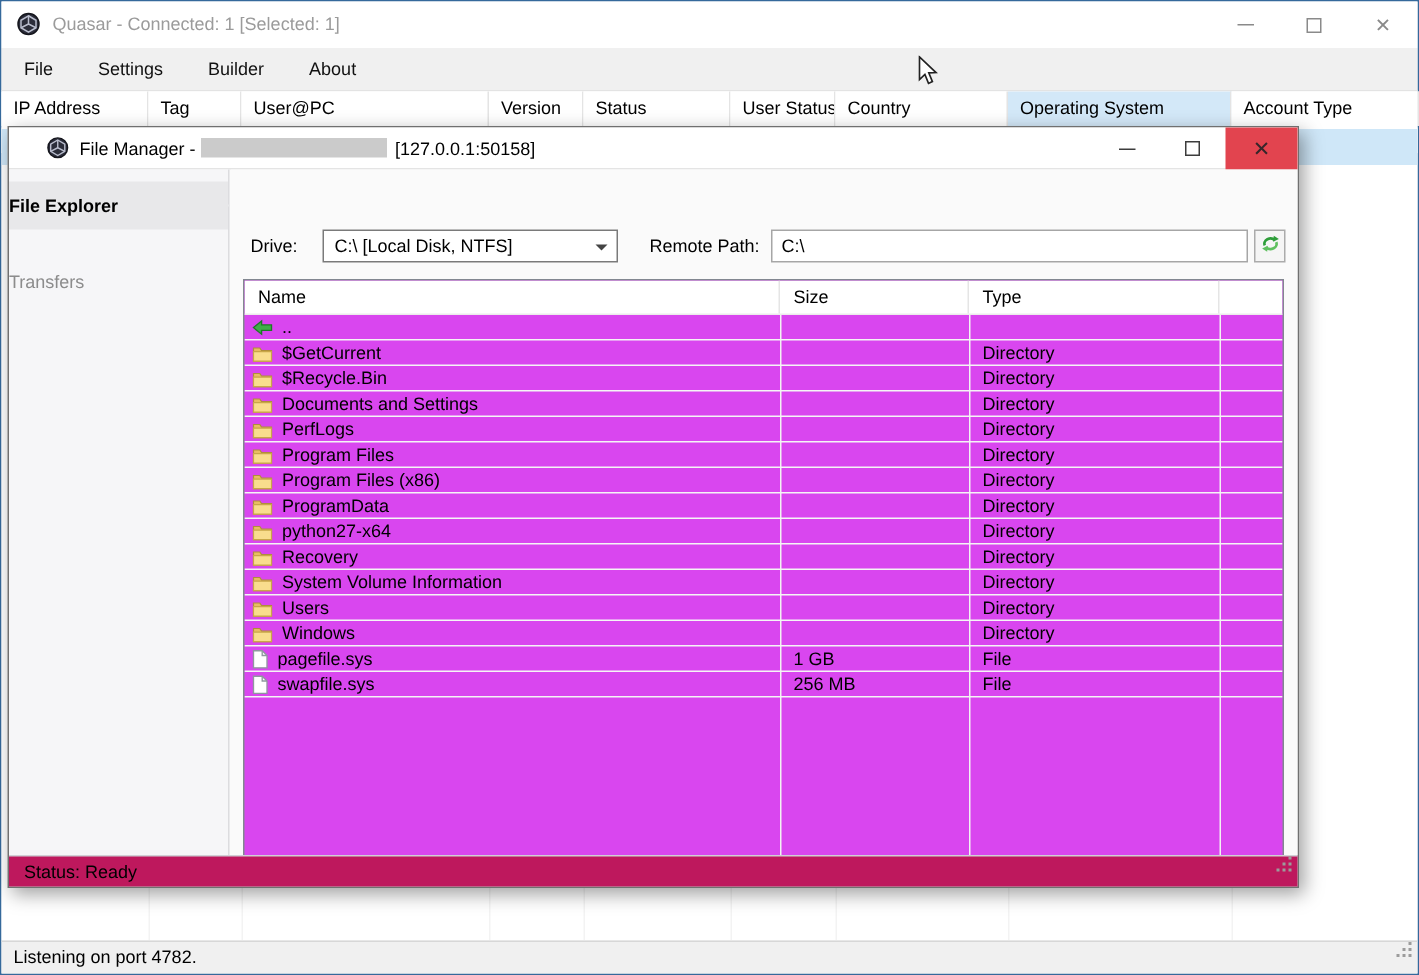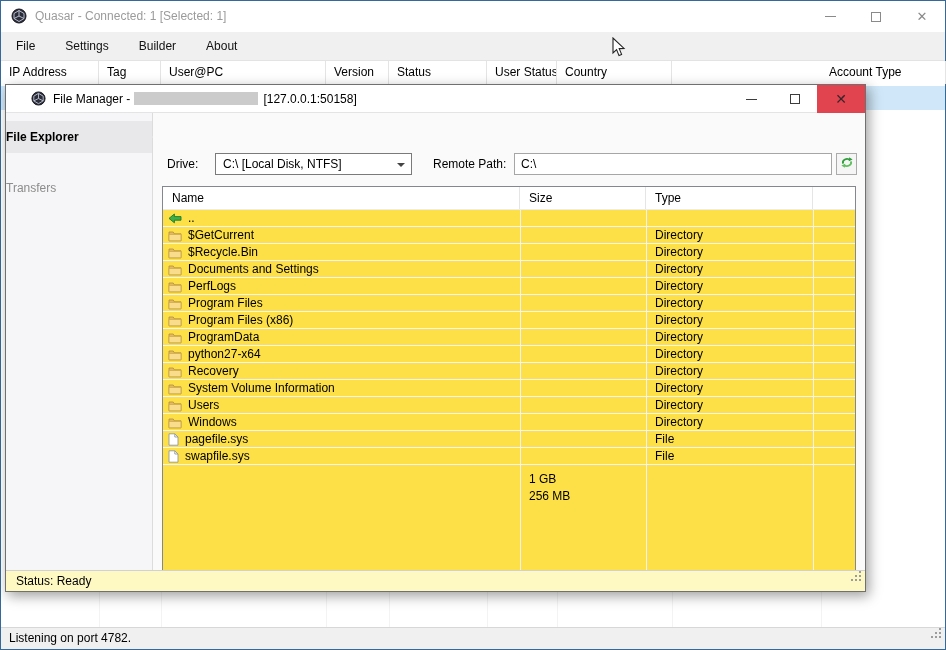--- a/index.html
+++ b/index.html
@@ -133,6 +133,7 @@
       <div class="mw-col" style="left: 388px; width: 98px;">Status</div>
       <div class="mw-col" style="left: 486px; width: 70px;">User Status</div>
       <div class="mw-col" style="left: 556px; width: 115px;">Country</div>
+      <div class="mw-col hl" style="left: 671px; width: 149px;">Operating System</div>
       <div class="mw-col" style="left: 820px; width: 125px;">Account Type</div>
     </div>
   <div class="mw-list" id="mw-list">

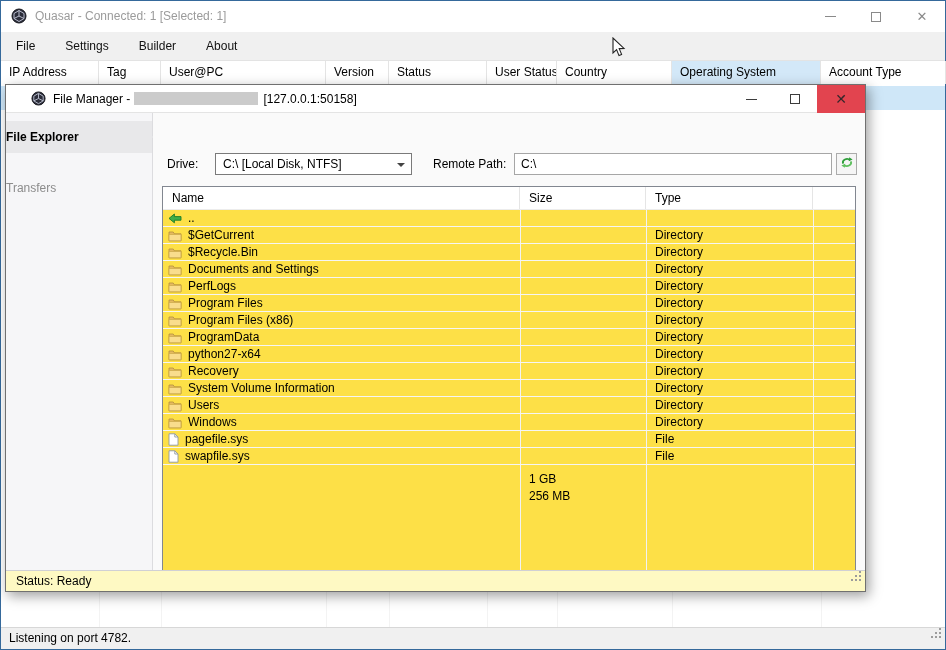--- a/index.html
+++ b/index.html
@@ -77,7 +77,7 @@
     position:absolute; left:682px; top:40px; width:21px; height:22px; background:#f5f5f5;
     border:1px solid #ababab; display:flex; align-items:center; justify-content:center;
   }
-  .fm-list { position:absolute; left:8px; top:73px; width:694px; height:404px; background:#fde047; border:1px solid #828790; overflow:hidden; }
+  .fm-list { position:absolute; left:8px; top:73px; width:694px; height:404px; background:#d946ef; border:1px solid #828790; overflow:hidden; }
   .fl-header { position:absolute; left:0; right:0; top:0; height:23px; background:#fff; border-bottom:1px solid #ececec; }
   .fl-hcol { position:absolute; top:0; height:22px; line-height:22px; padding-left:9px; border-right:1px solid #e5e5e5; }
   .fl-rows { position:absolute; left:0; right:0; top:23px; bottom:0; }

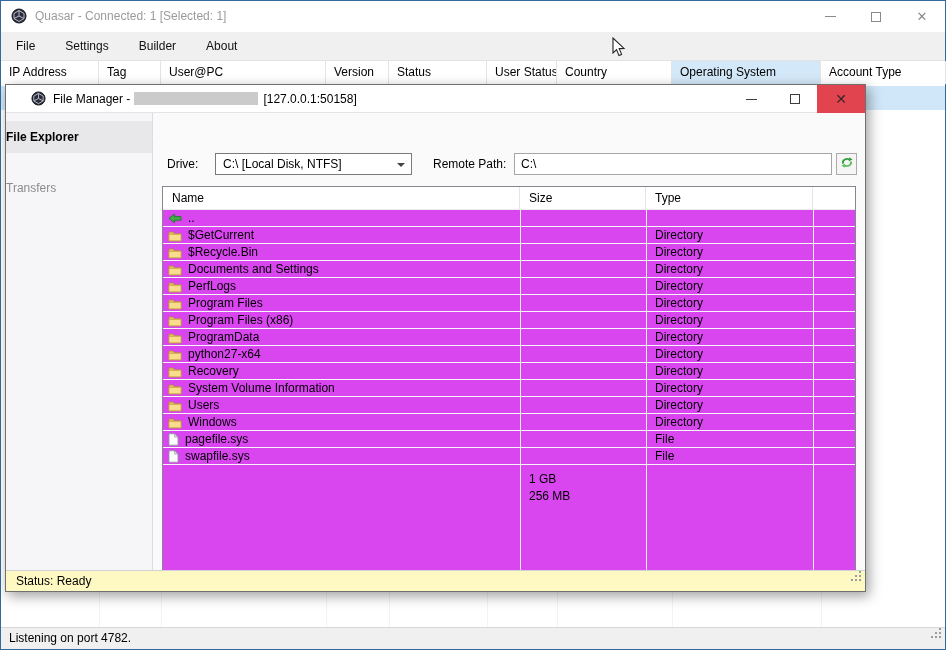--- a/index.html
+++ b/index.html
@@ -85,7 +85,7 @@
   .fl-row { position:relative; height:17px; line-height:17px; border-bottom:1px solid #f5f5f5; white-space:nowrap; }
   .fl-cell-name { position:absolute; left:0; width:356px; height:17px; display:flex; align-items:center; }
   .fl-cell-name .ficon { margin:0 6px 0 5px; display:flex; flex:none; }
-  .fl-cell-size { position:absolute; left:357px; width:125px; padding-left:9px;margin-top:40px; }
+  .fl-cell-size { position:absolute; left:357px; width:125px; padding-left:9px; }
   .fl-cell-type { position:absolute; left:483px; width:166px; padding-left:9px; }
   .fm-statusbar {
     position:absolute; left:0; right:0; bottom:0; height:21px; background:#fef9c3;

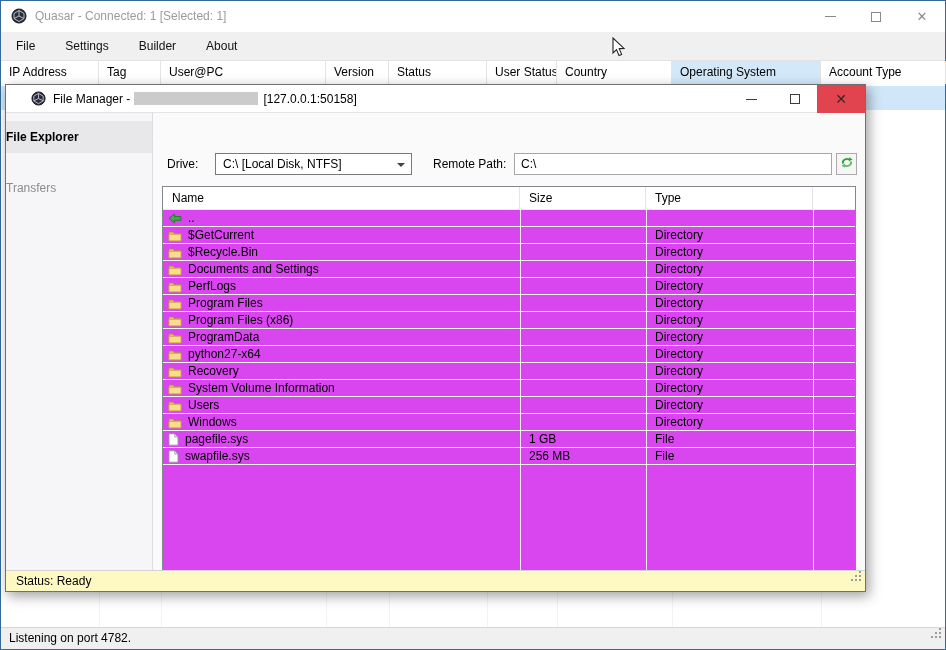--- a/index.html
+++ b/index.html
@@ -88,7 +88,7 @@
   .fl-cell-size { position:absolute; left:357px; width:125px; padding-left:9px; }
   .fl-cell-type { position:absolute; left:483px; width:166px; padding-left:9px; }
   .fm-statusbar {
-    position:absolute; left:0; right:0; bottom:0; height:21px; background:#fef9c3;
+    position:absolute; left:0; right:0; bottom:0; height:21px; background:#be185d;
     border-top:1px solid #d0d0d5; line-height:20px; padding-left:10px;
   }
   

